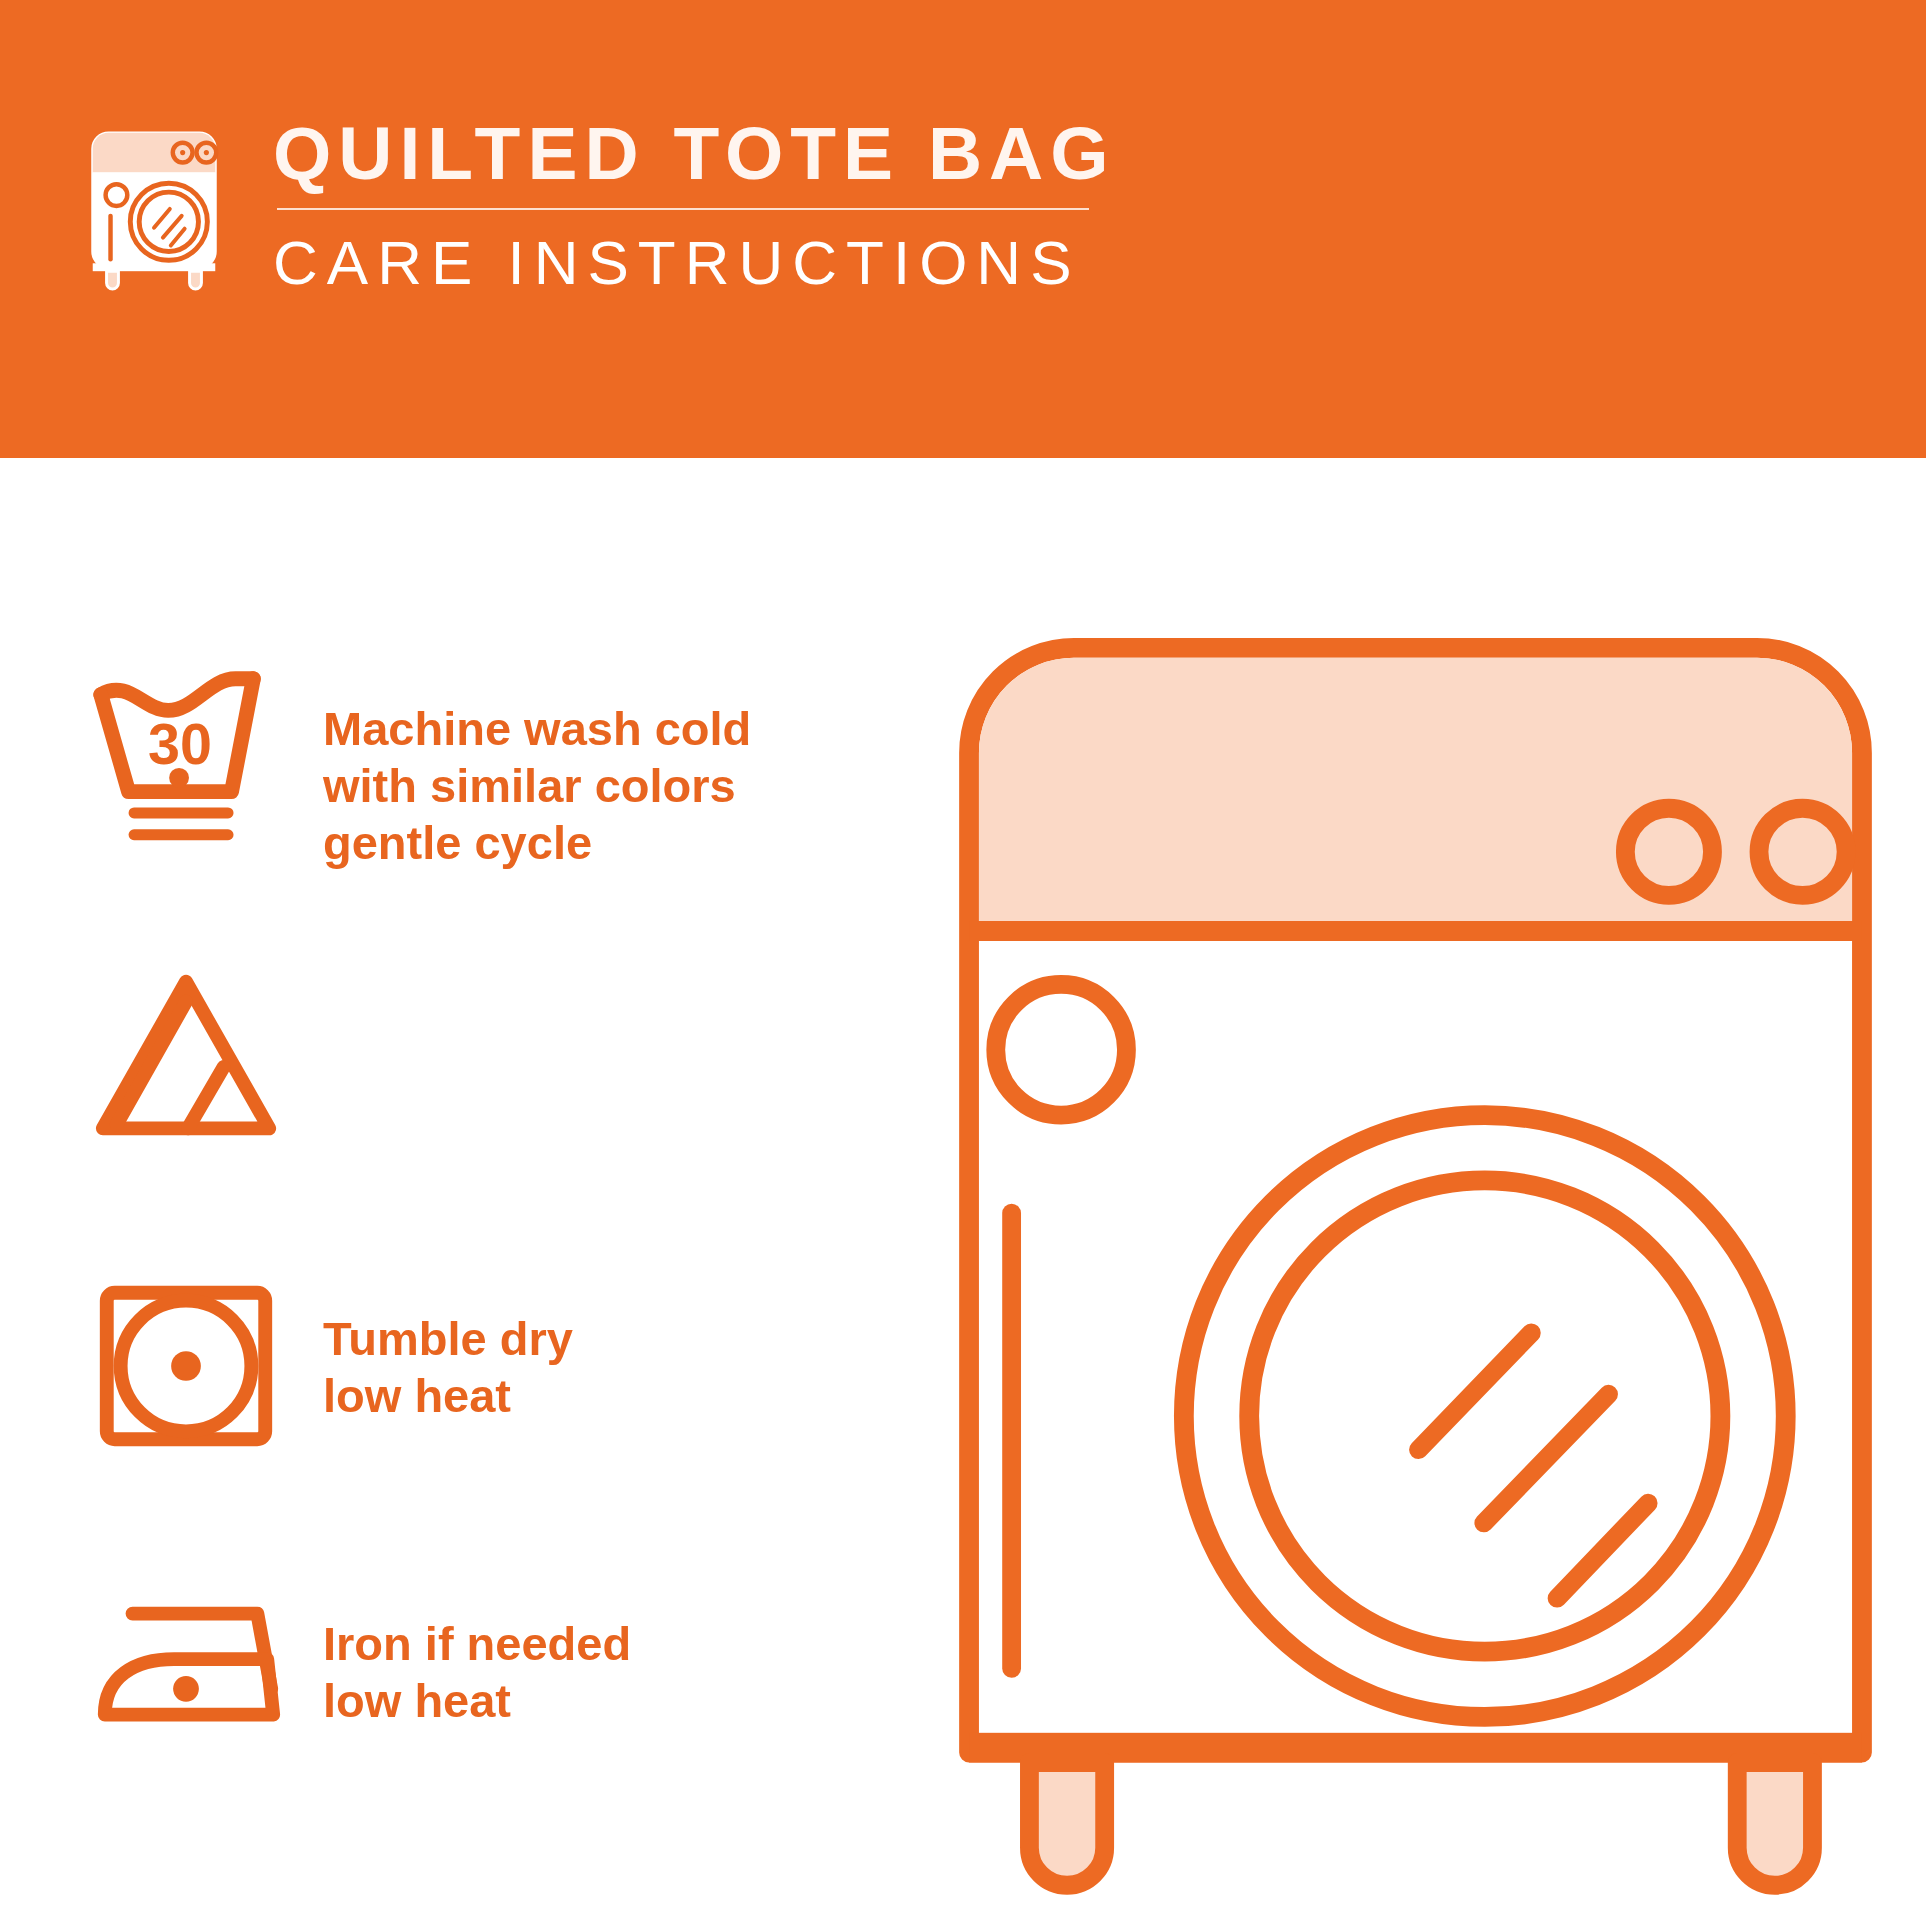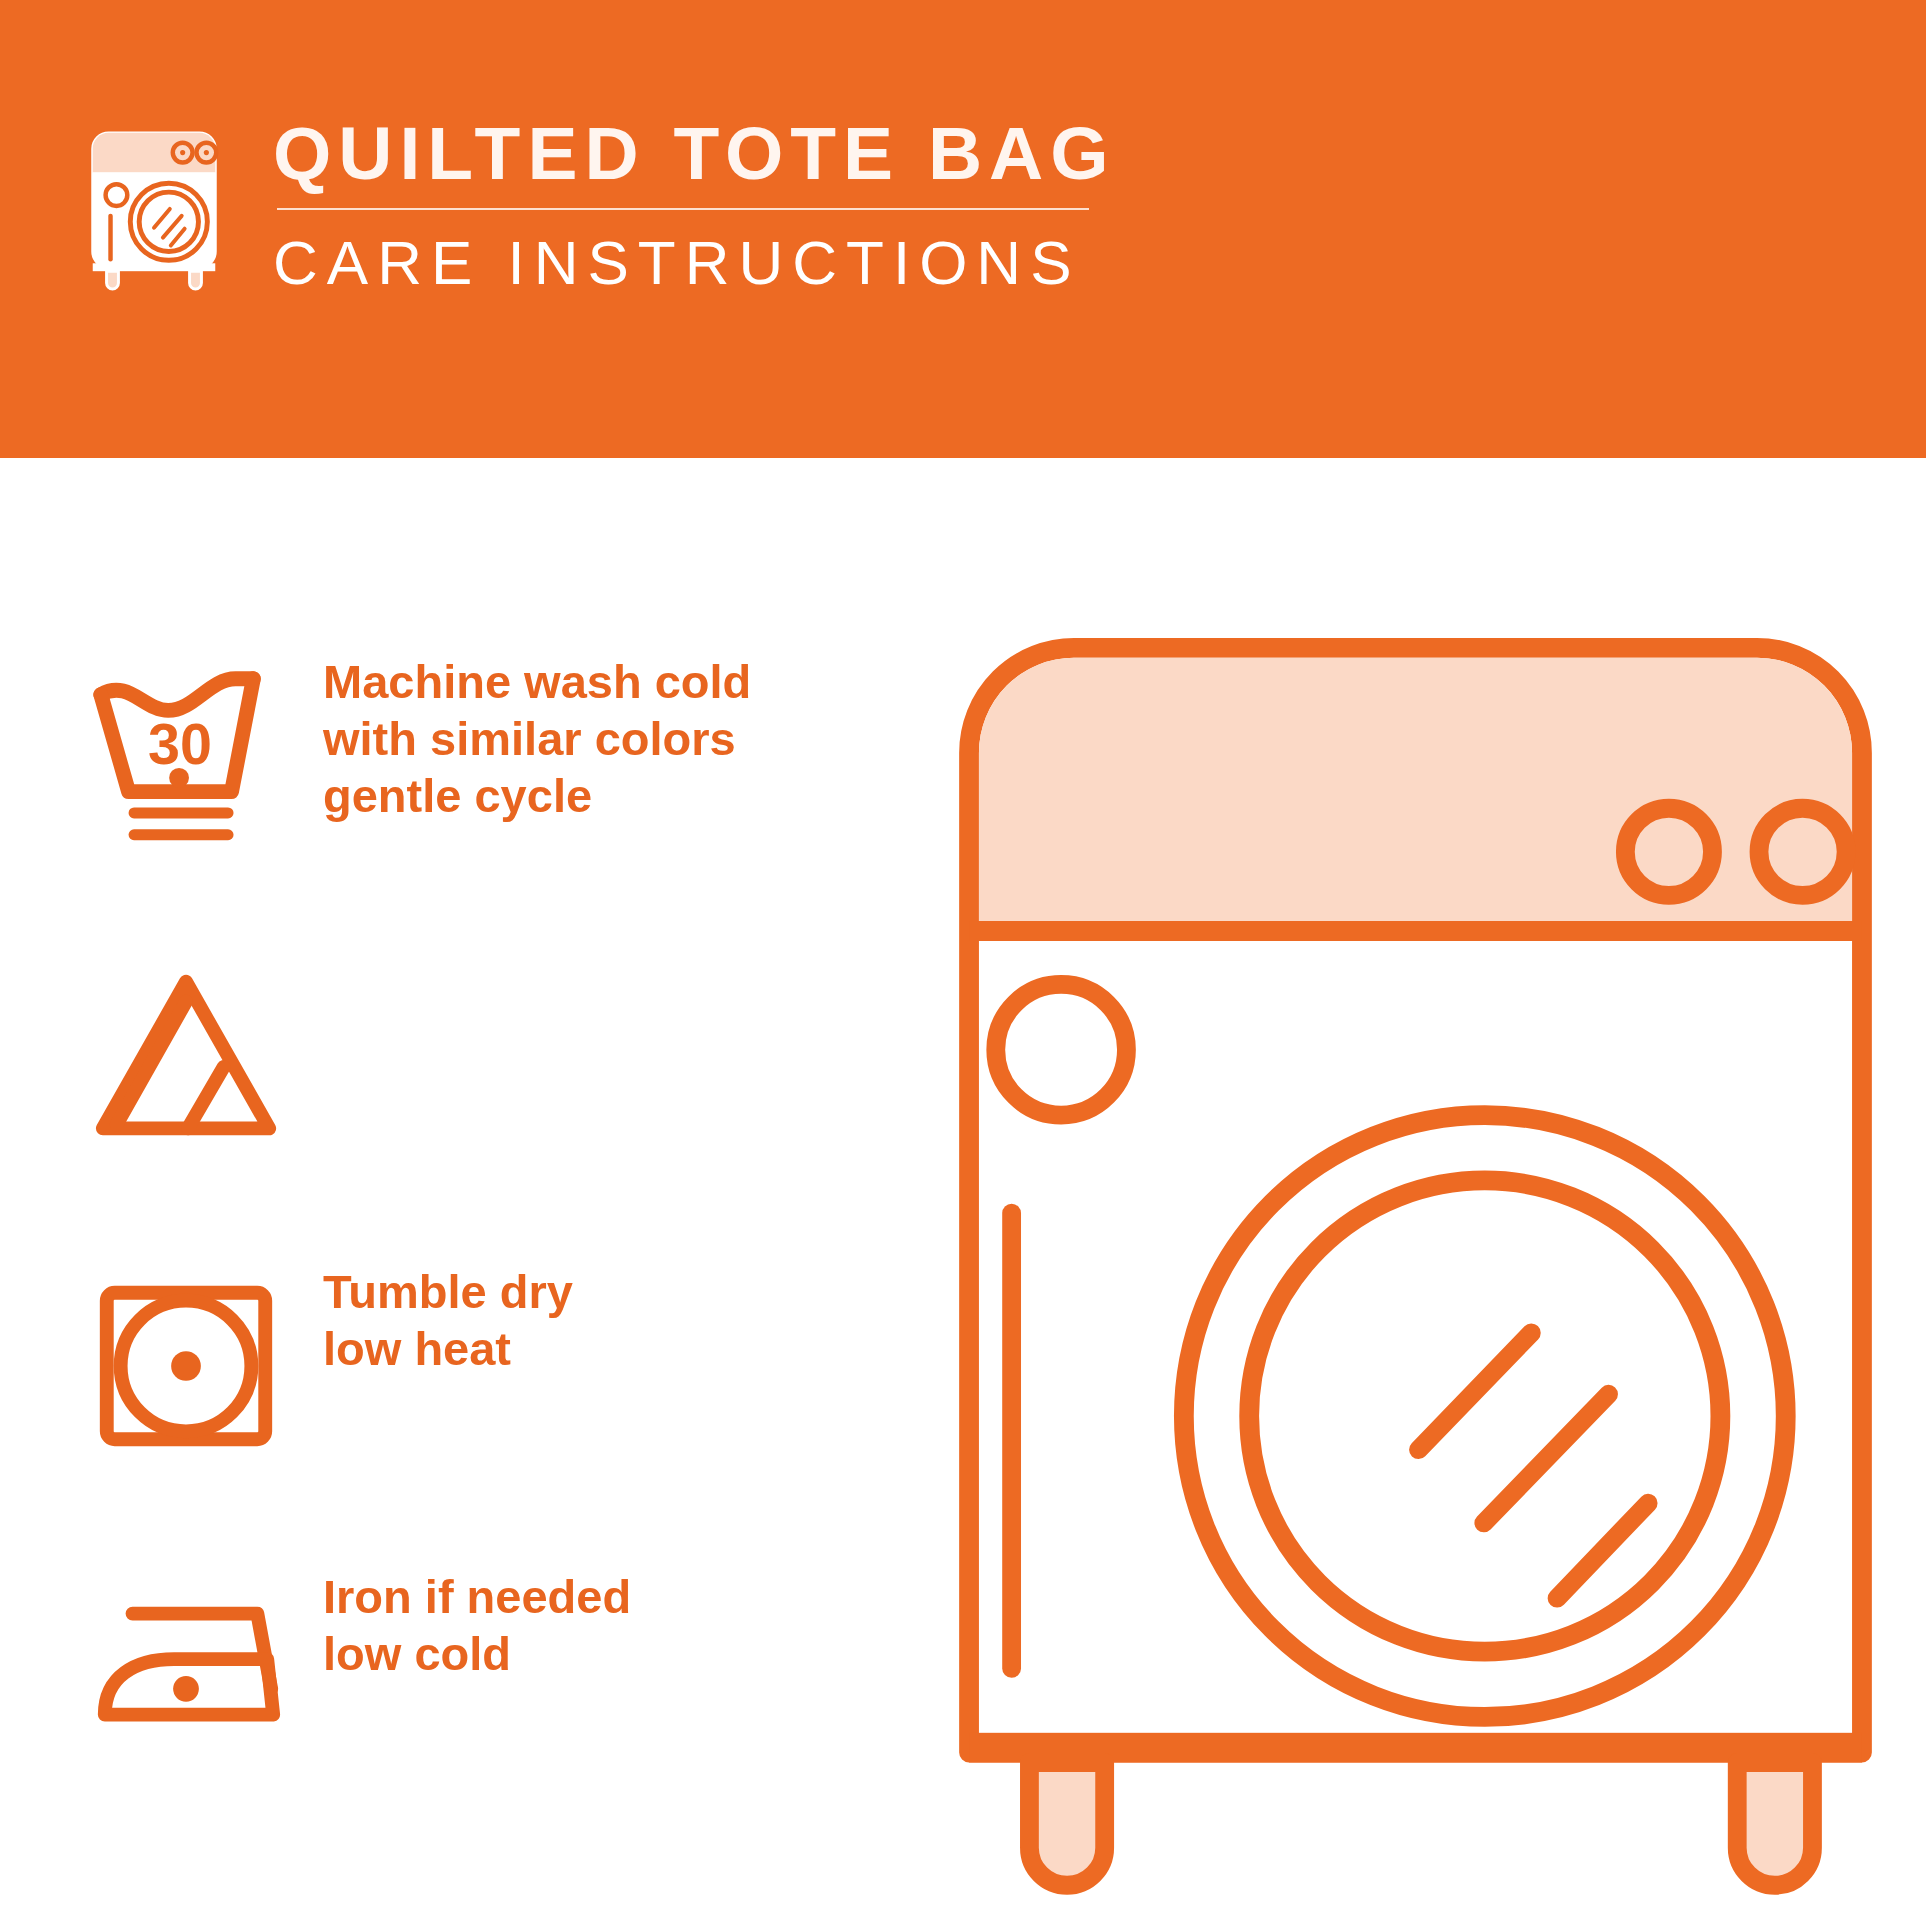--- a/index.html
+++ b/index.html
@@ -95,6 +95,7 @@
     line-height: 57px;
     font-weight: 700;
     white-space: pre-line;
+    margin-top: 47px;
   }
 
   

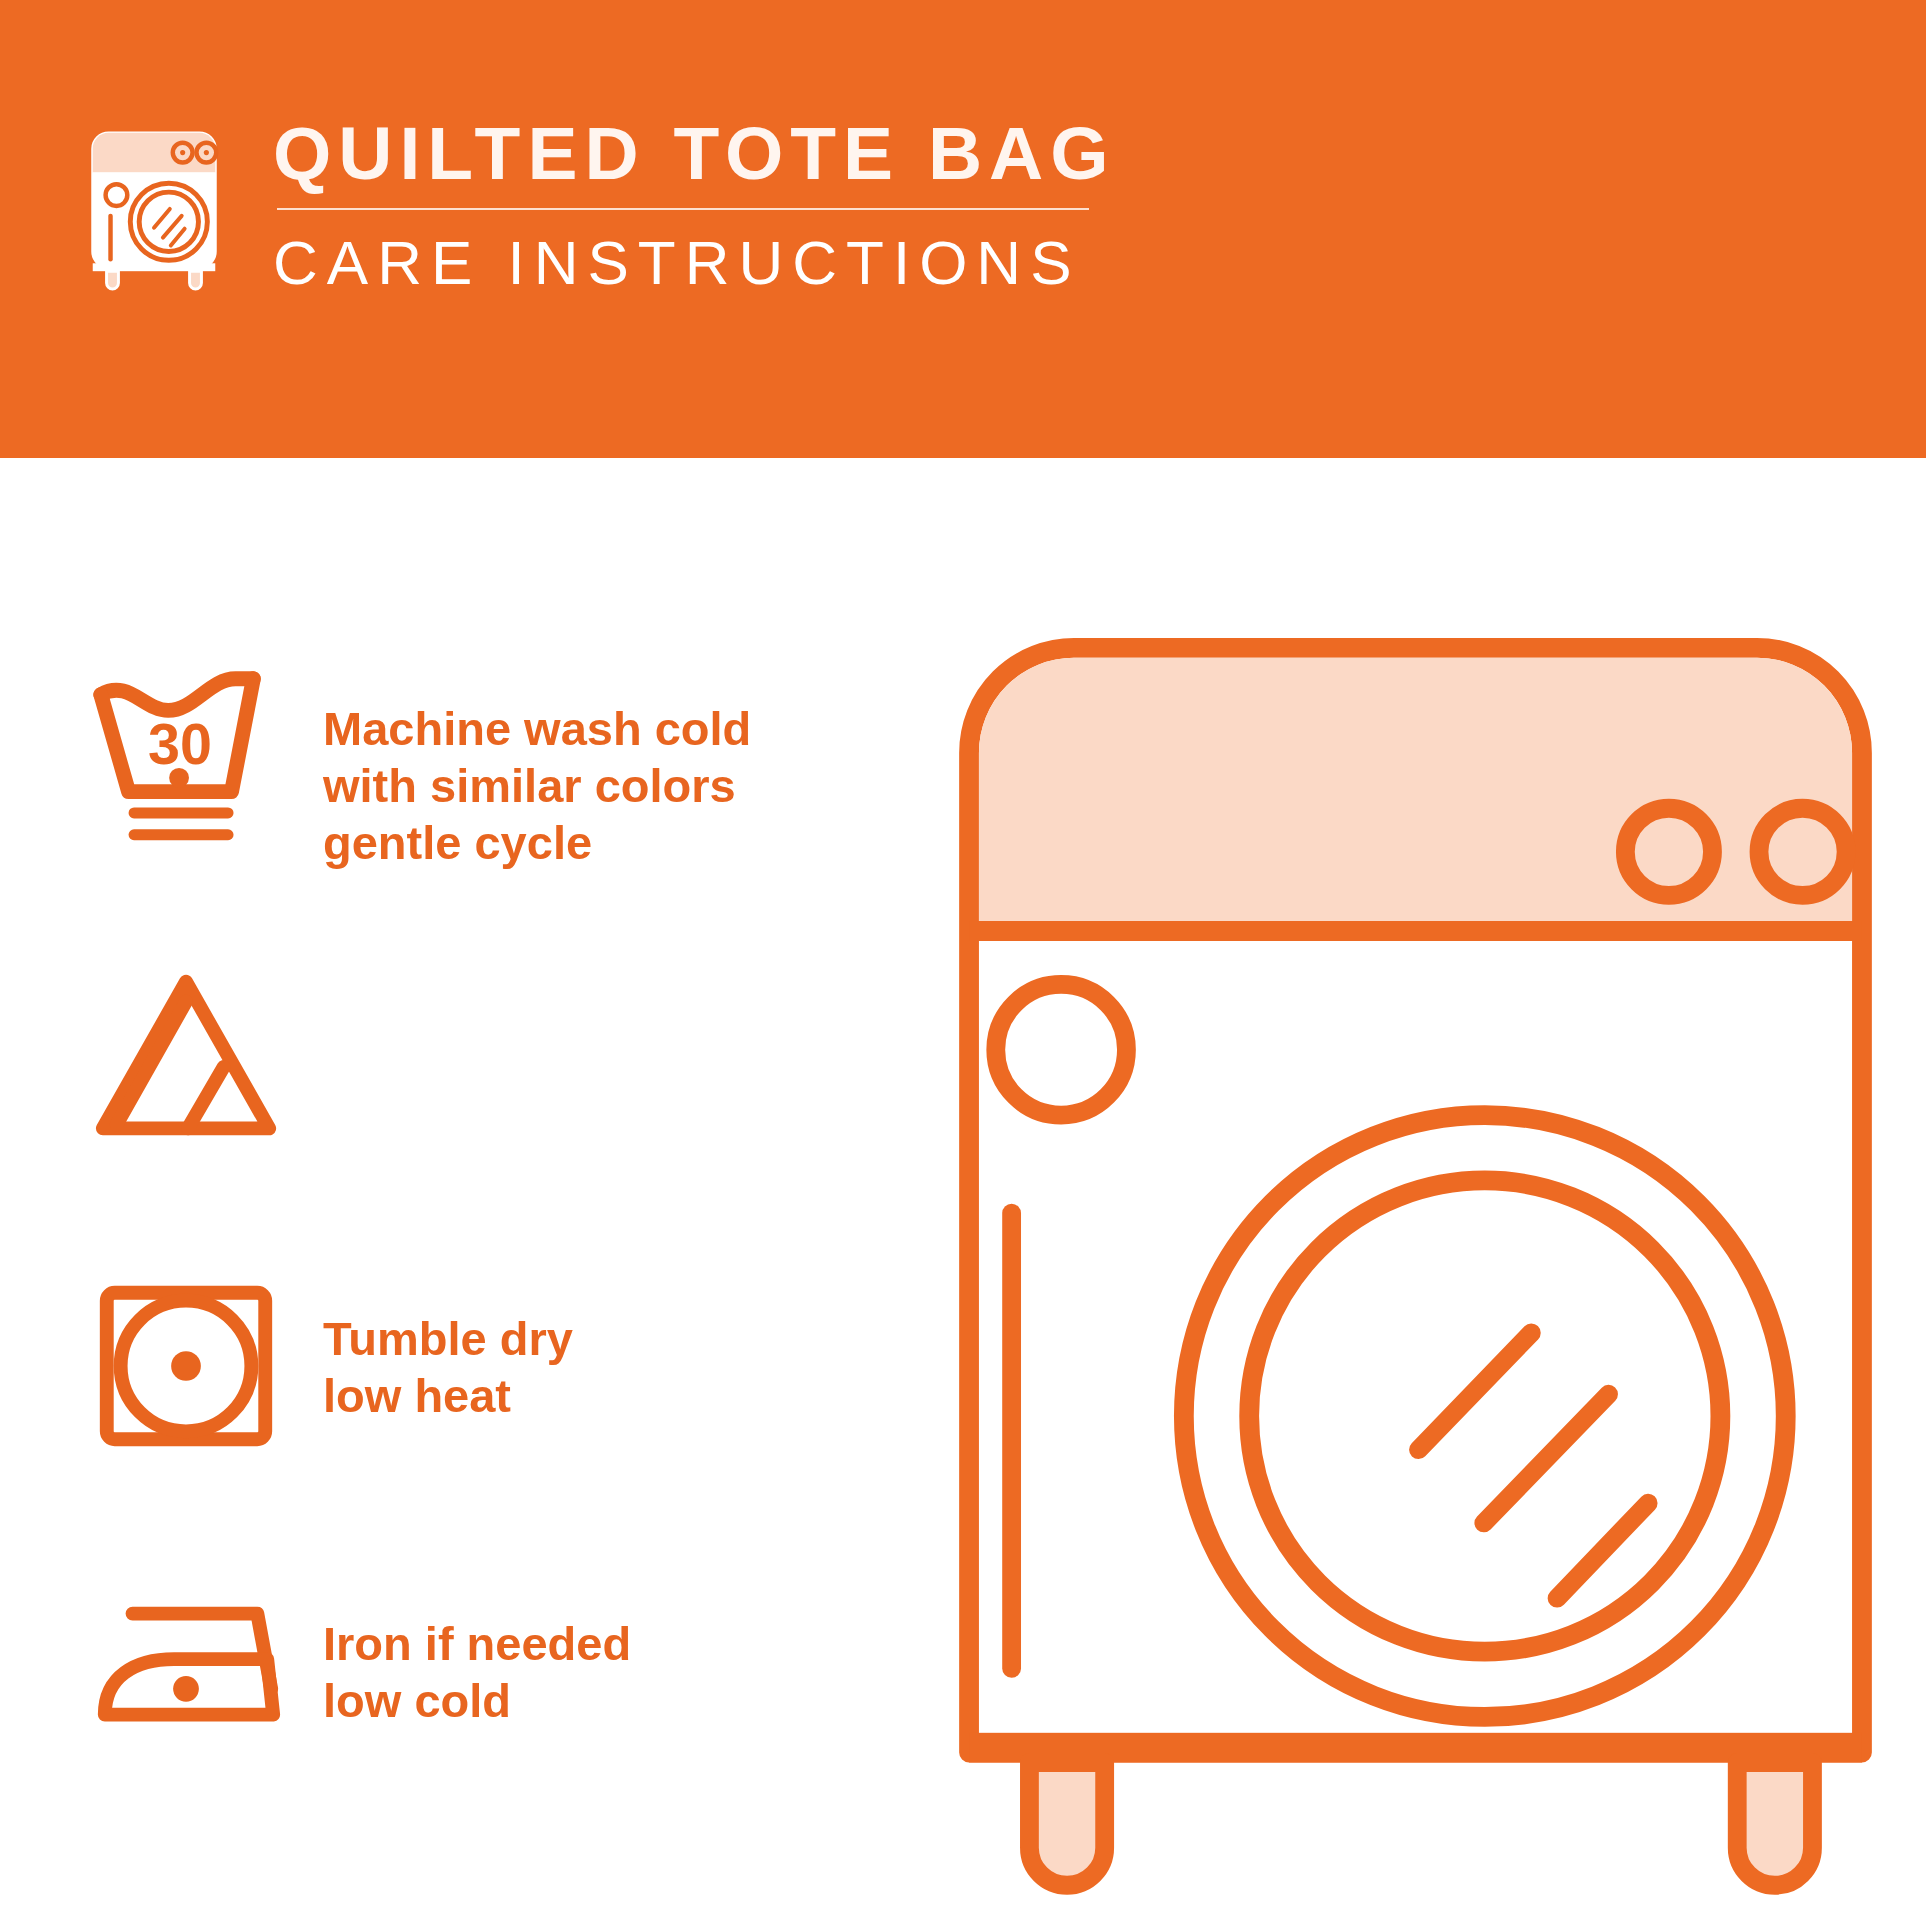--- a/index.html
+++ b/index.html
@@ -213,7 +213,7 @@
         </svg>
       </div>
       <div class="instruction-text">Iron if needed
-low cold</div>
+low heat</div>
     </div>
 
   </div>

